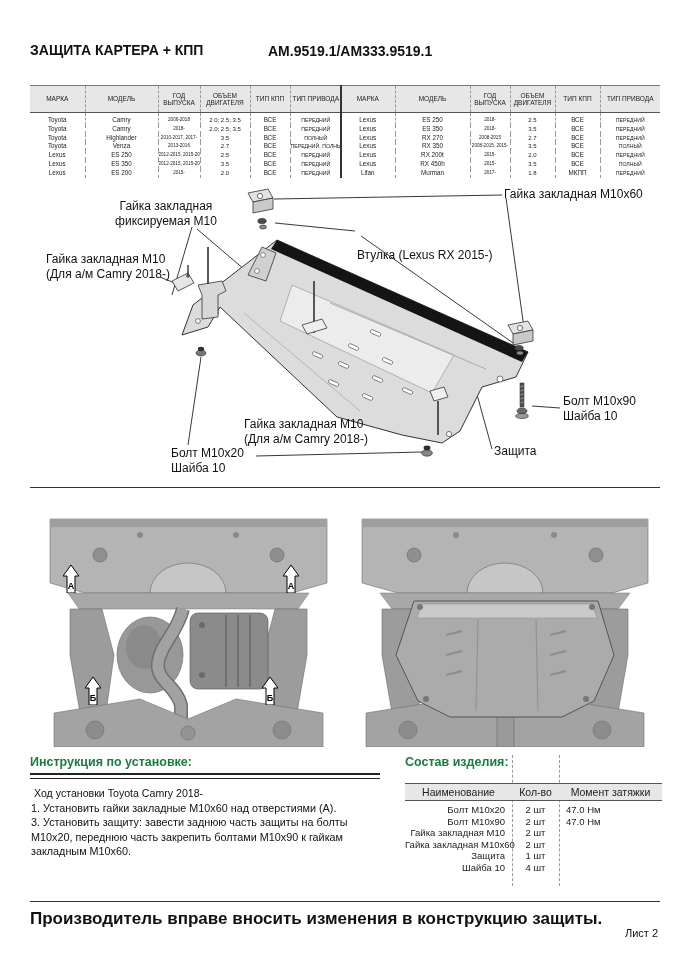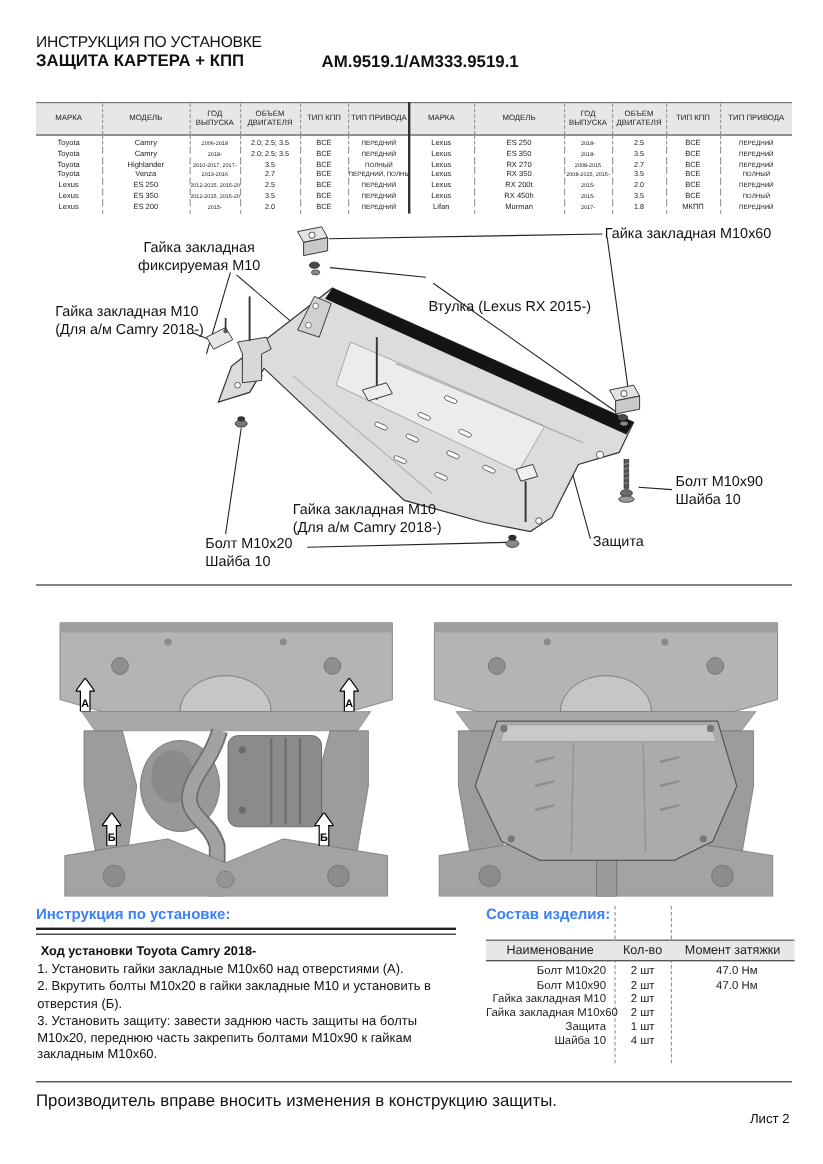--- a/index.html
+++ b/index.html
@@ -75,7 +75,6 @@
 
 <div class="page">
 
-  <div class="title1">ИНСТРУКЦИЯ ПО УСТАНОВКЕ</div>
   <div class="title2">ЗАЩИТА КАРТЕРА + КПП</div>
   <div class="partnum">АМ.9519.1/АМ333.9519.1</div>
 

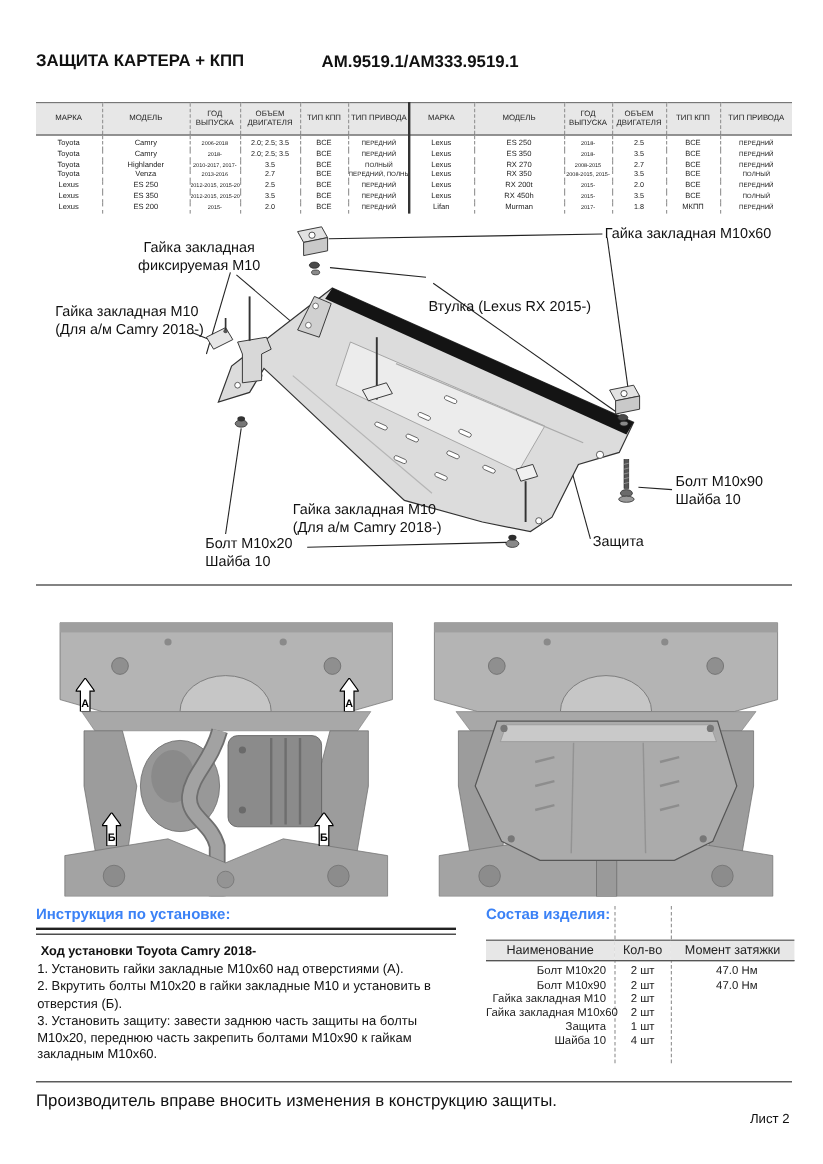--- a/index.html
+++ b/index.html
@@ -46,7 +46,7 @@
 
   
   .instr{position:absolute;left:30px;top:755px;width:350px;}
-  .sec-title{font-size:12.5px;font-weight:700;color:#3b82f6;}
+  .sec-title{font-size:12.5px;font-weight:700;color:#15803d;}
   .rule2{margin-top:4px;height:3px;border-top:2px solid #222;border-bottom:1px solid #222;}
   .instr-sub{margin:8px 0 2px 4px;font-size:10.6px;font-weight:700;color:#111;}
   .step{margin-left:1px;font-size:10.8px;line-height:1.32;color:#111;}

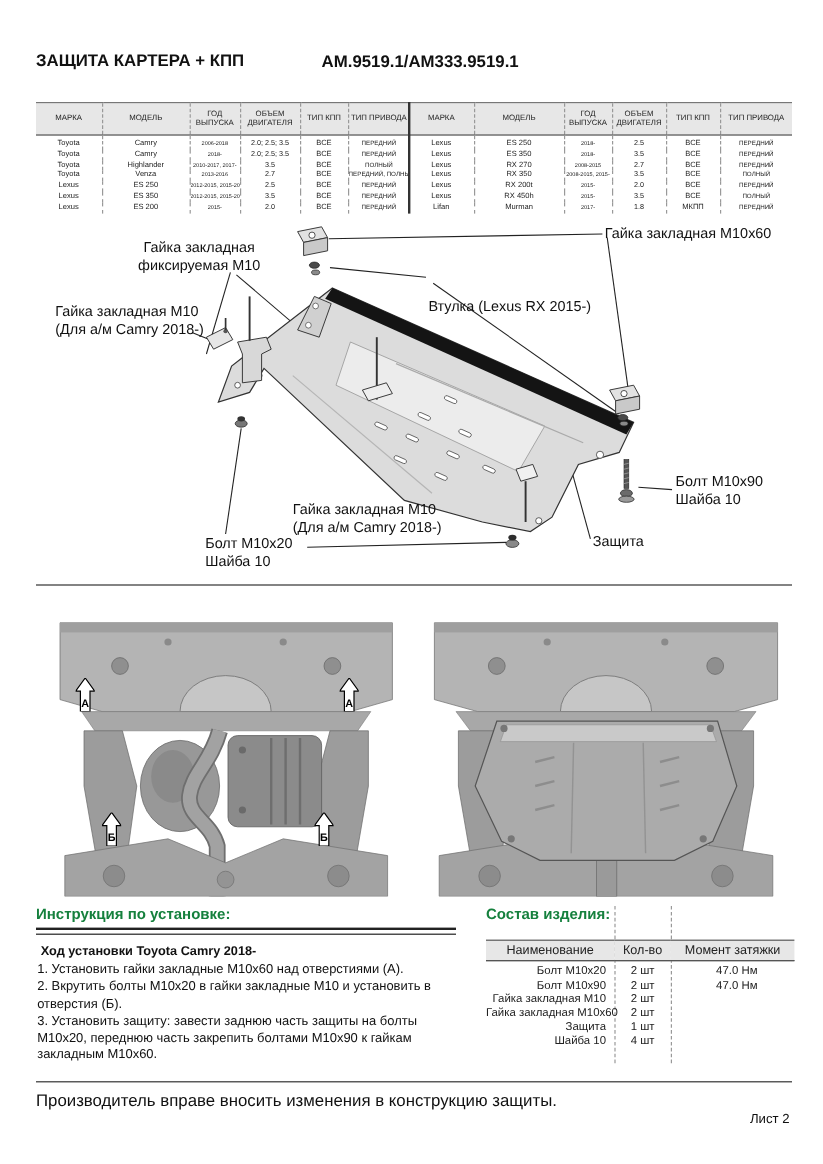--- a/index.html
+++ b/index.html
@@ -48,7 +48,7 @@
   .instr{position:absolute;left:30px;top:755px;width:350px;}
   .sec-title{font-size:12.5px;font-weight:700;color:#15803d;}
   .rule2{margin-top:4px;height:3px;border-top:2px solid #222;border-bottom:1px solid #222;}
-  .instr-sub{margin:8px 0 2px 4px;font-size:10.6px;font-weight:700;color:#111;}
+  .instr-sub{margin:8px 0 2px 4px;font-size:10.6px;font-weight:400;color:#111;}
   .step{margin-left:1px;font-size:10.8px;line-height:1.32;color:#111;}
 
   

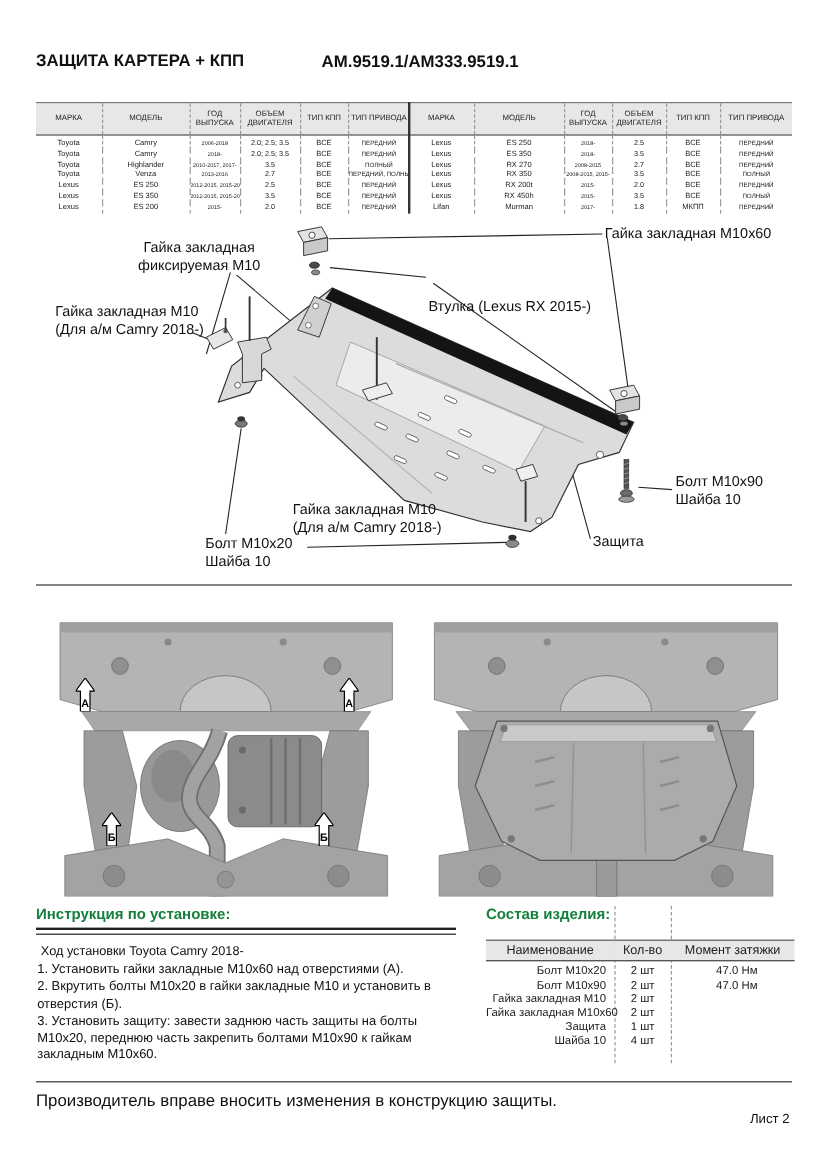--- a/index.html
+++ b/index.html
@@ -61,7 +61,7 @@
   .parts-table td{font-size:9.5px;line-height:11.6px;padding:0;color:#222;white-space:nowrap;}
   .parts-table td:nth-child(1){text-align:right;padding-right:7px;}
   .parts-table td:nth-child(2){text-align:center;}
-  .parts-table td:nth-child(3){text-align:center;padding-left:7px;margin-left:14px;}
+  .parts-table td:nth-child(3){text-align:left;padding-left:7px;margin-left:14px;}
   .parts-table tbody tr:first-child td{padding-top:3px;}
 
   

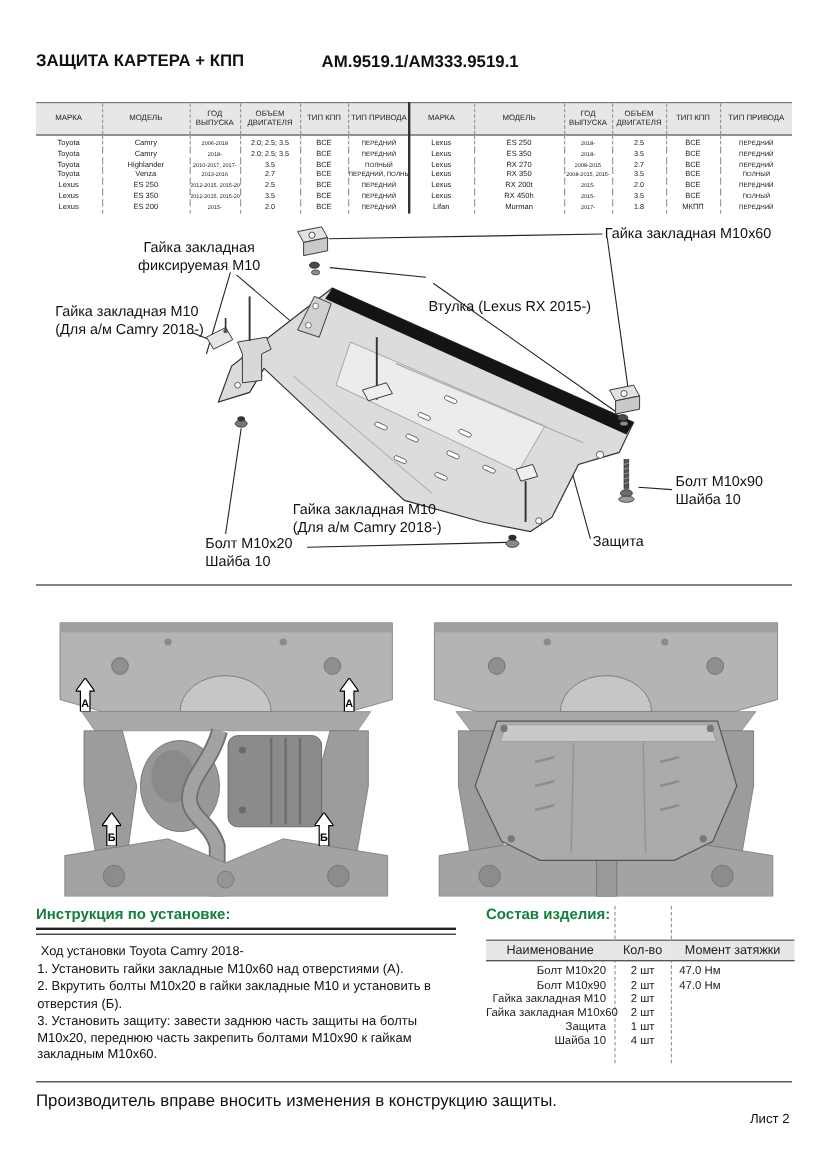--- a/index.html
+++ b/index.html
@@ -445,7 +445,6 @@
     <div class="instr-sub">Ход установки Toyota Camry 2018-</div>
     <div>
         <div class="step">1. Установить гайки закладные М10х60 над отверстиями (А).</div>
-        <div class="step">2. Вкрутить болты М10х20 в гайки закладные М10 и установить в отверстия (Б).</div>
         <div class="step">3. Установить защиту: завести заднюю часть защиты на болты М10х20, переднюю часть закрепить болтами М10х90 к гайкам закладным М10х60.</div>
       </div>
   </div>

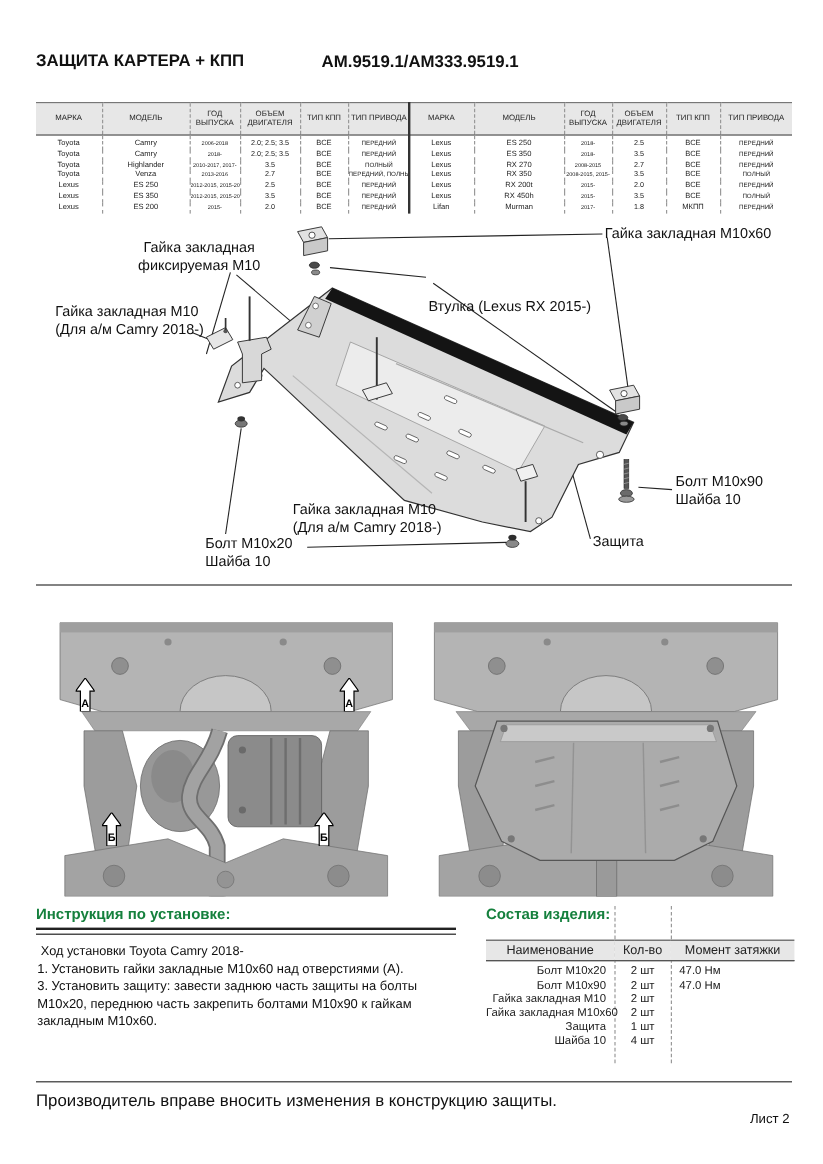--- a/index.html
+++ b/index.html
@@ -65,7 +65,7 @@
   .parts-table tbody tr:first-child td{padding-top:3px;}
 
   
-  .f-line1{position:absolute;left:30px;top:909px;font-size:14px;color:#111;}
+  .f-line1{position:absolute;left:30px;top:909px;font-size:17px;color:#111;font-weight:bold;}
   .f-line2{position:absolute;left:30px;top:925px;font-size:11.3px;color:#111;}
   .f-line2 a{color:#111;text-decoration:none;font-weight:700;}
   .f-sheet{position:absolute;right:28px;top:927px;font-size:11px;color:#111;margin-left:16px;}

